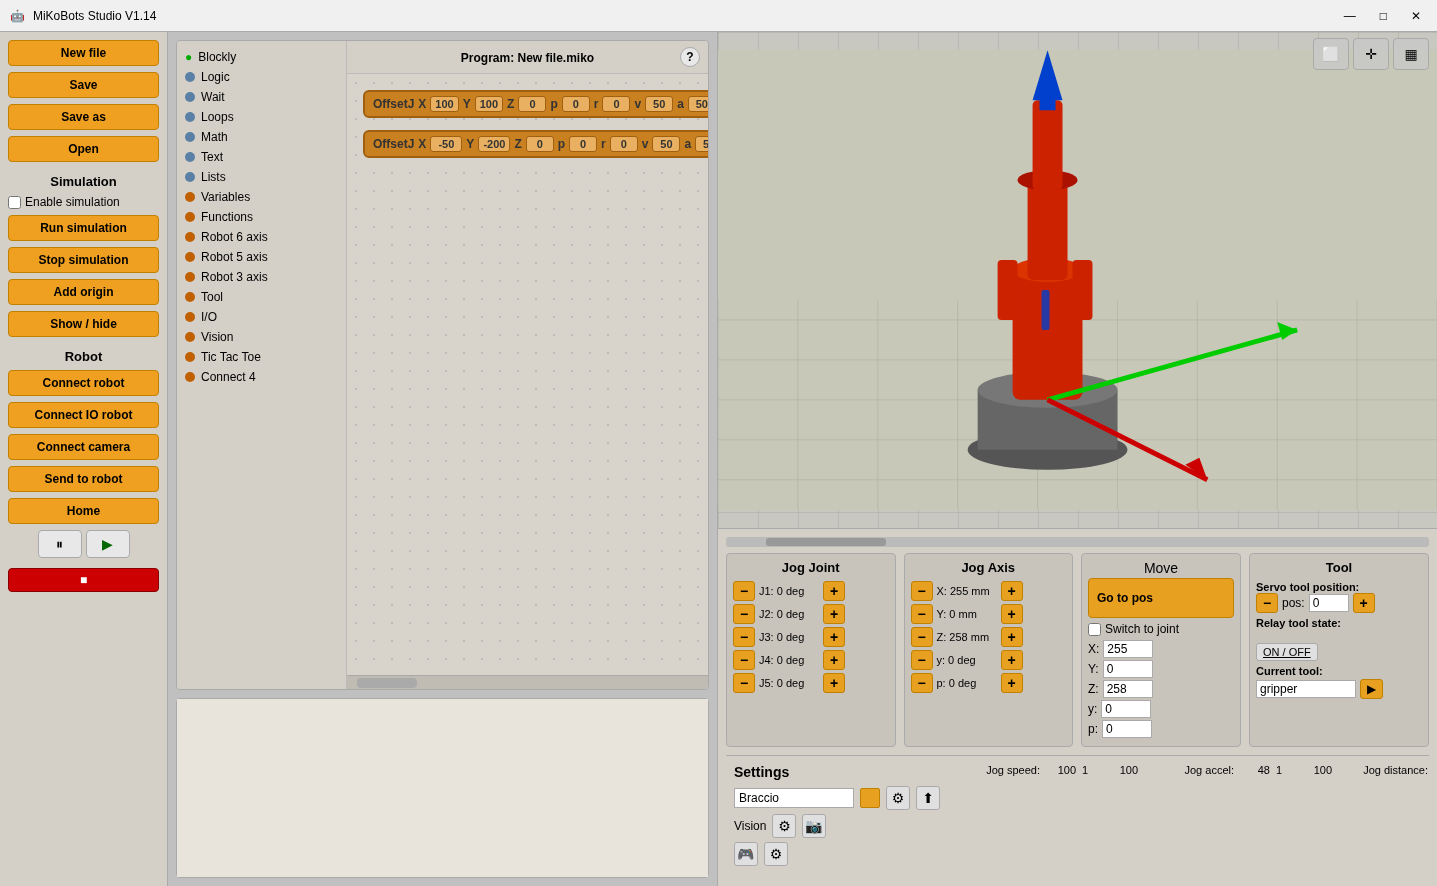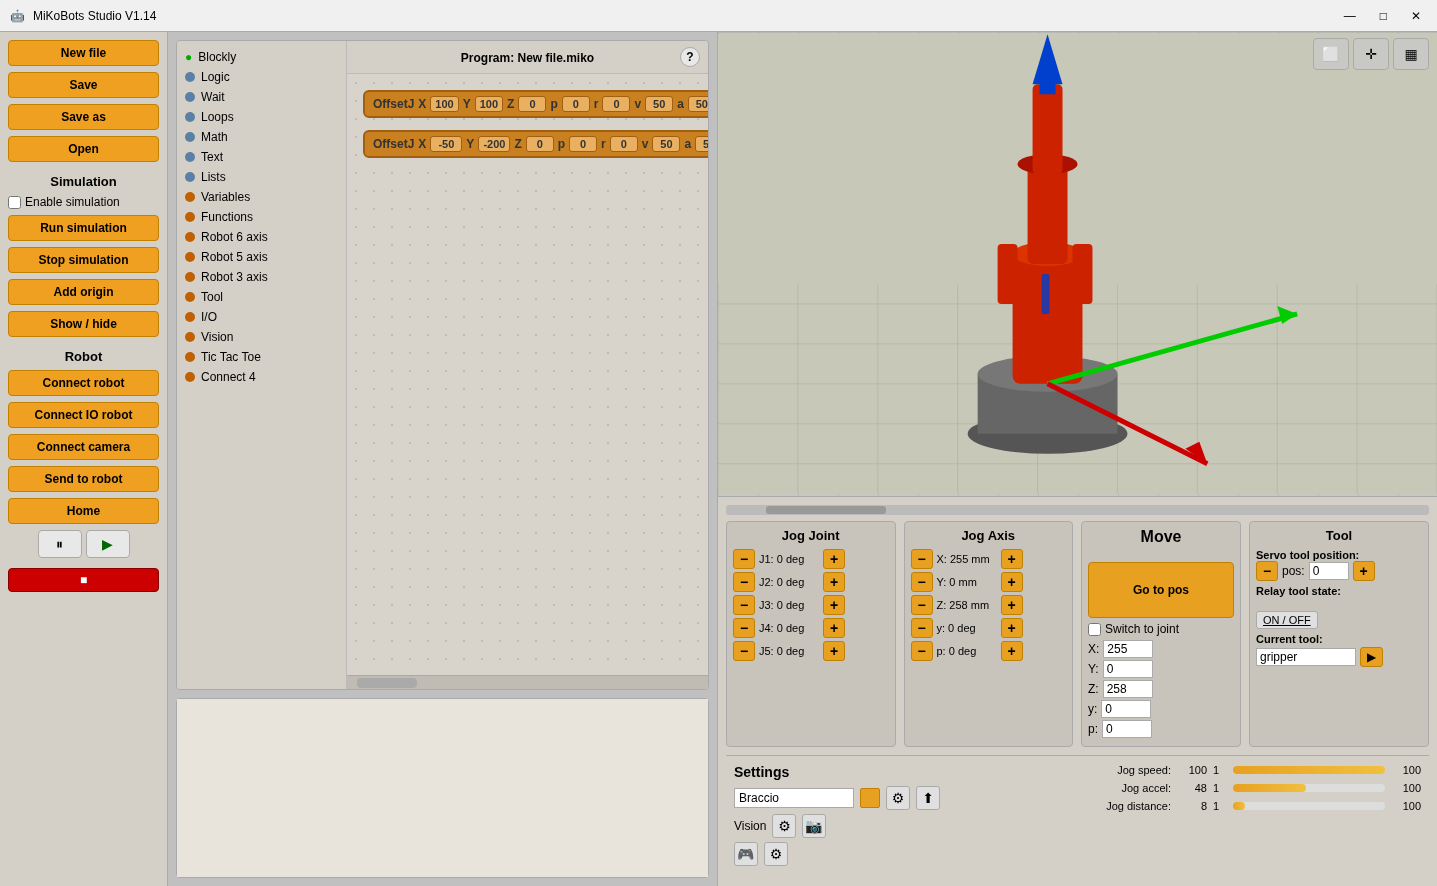--- a/index.html
+++ b/index.html
@@ -339,10 +339,10 @@
       width: 160px;
     }
     .move-title {
-      font-weight: bold;
-      font-size: 16px;
-      text-align: center;
-      margin-bottom: 16px;
+      font-weight: normal;
+      font-size: 14px;
+      text-align: center;
+      margin-bottom: 2px;
     }
     .go-to-pos-btn {
       background: #e8a020;

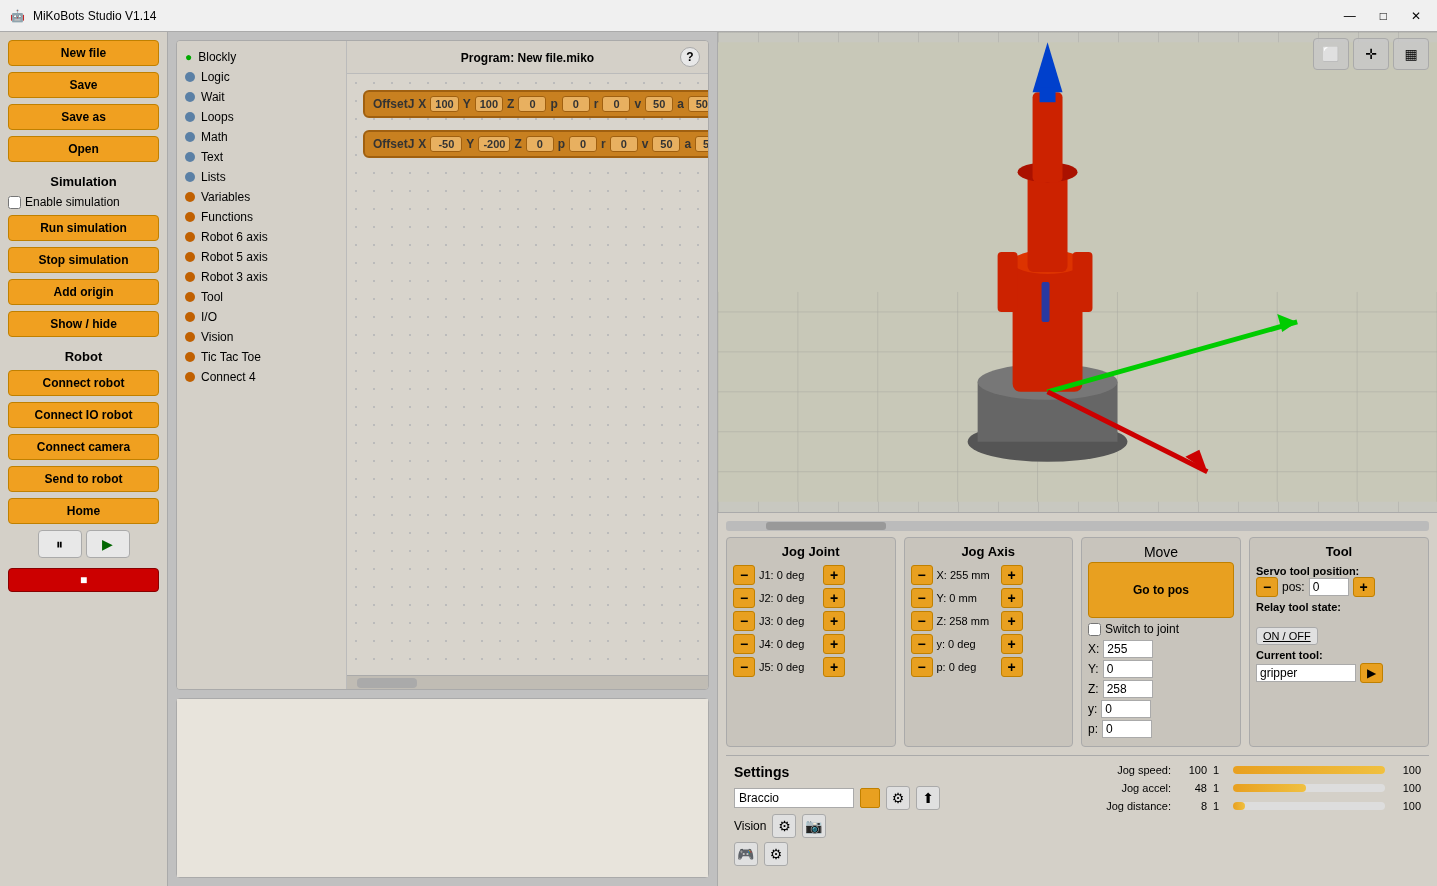--- a/index.html
+++ b/index.html
@@ -348,9 +348,8 @@
       background: #e8a020;
       border: 1px solid #c08000;
       border-radius: 4px;
-      padding: 20px 8px;
-      cursor: pointer;
-      text-align: center;
+      padding: 12px 8px;
+      cursor: pointer;
       font-weight: bold;
       width: 100%;
       margin-bottom: 4px;

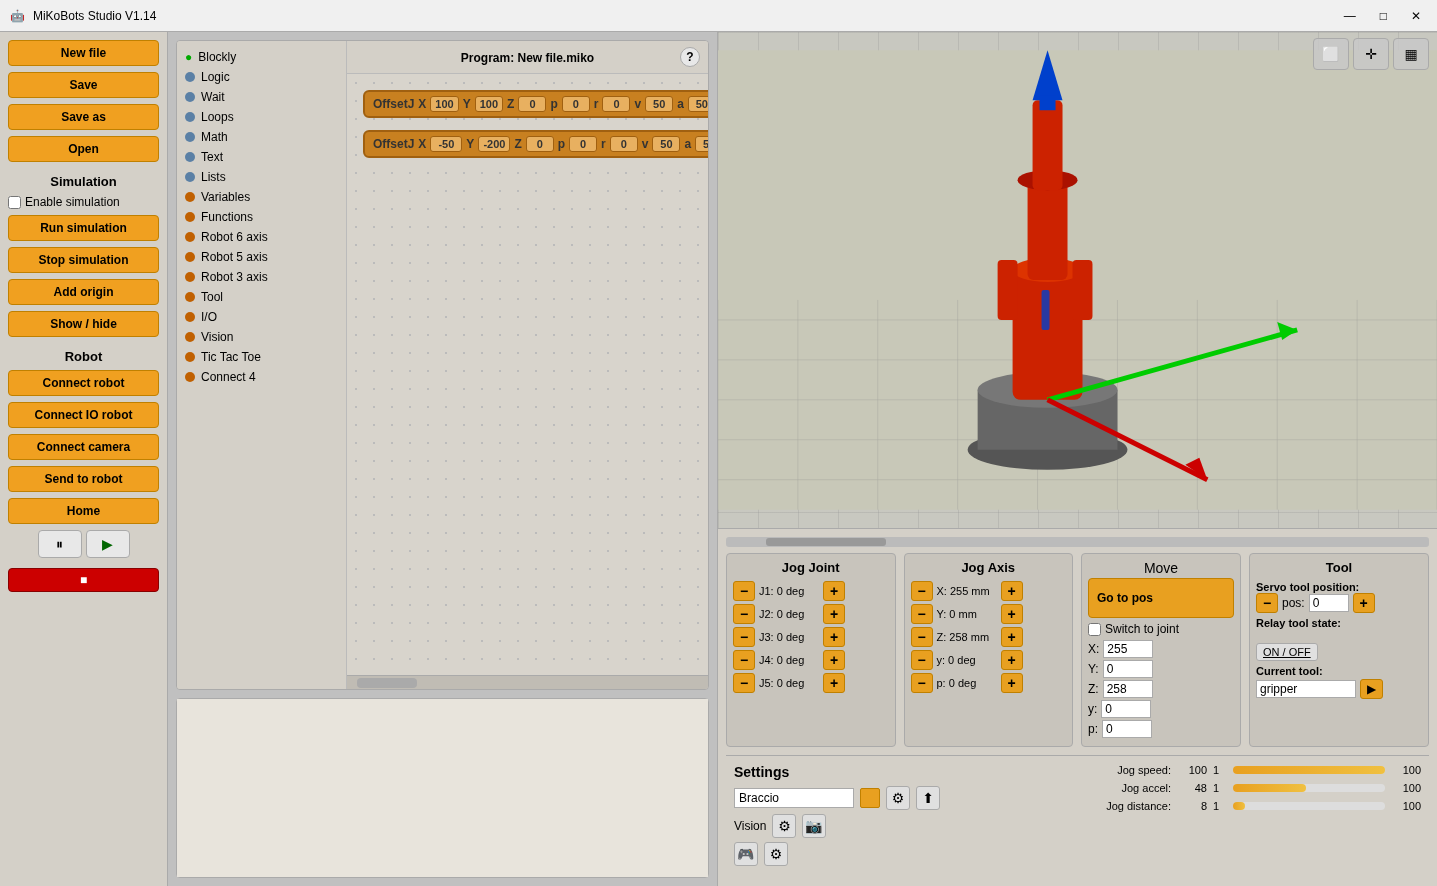--- a/index.html
+++ b/index.html
@@ -477,7 +477,7 @@
     
     .settings-right {
       display: flex;
-      flex-direction: column;
+      flex-direction: row;
       gap: 6px;
       min-width: 340px;
     }

